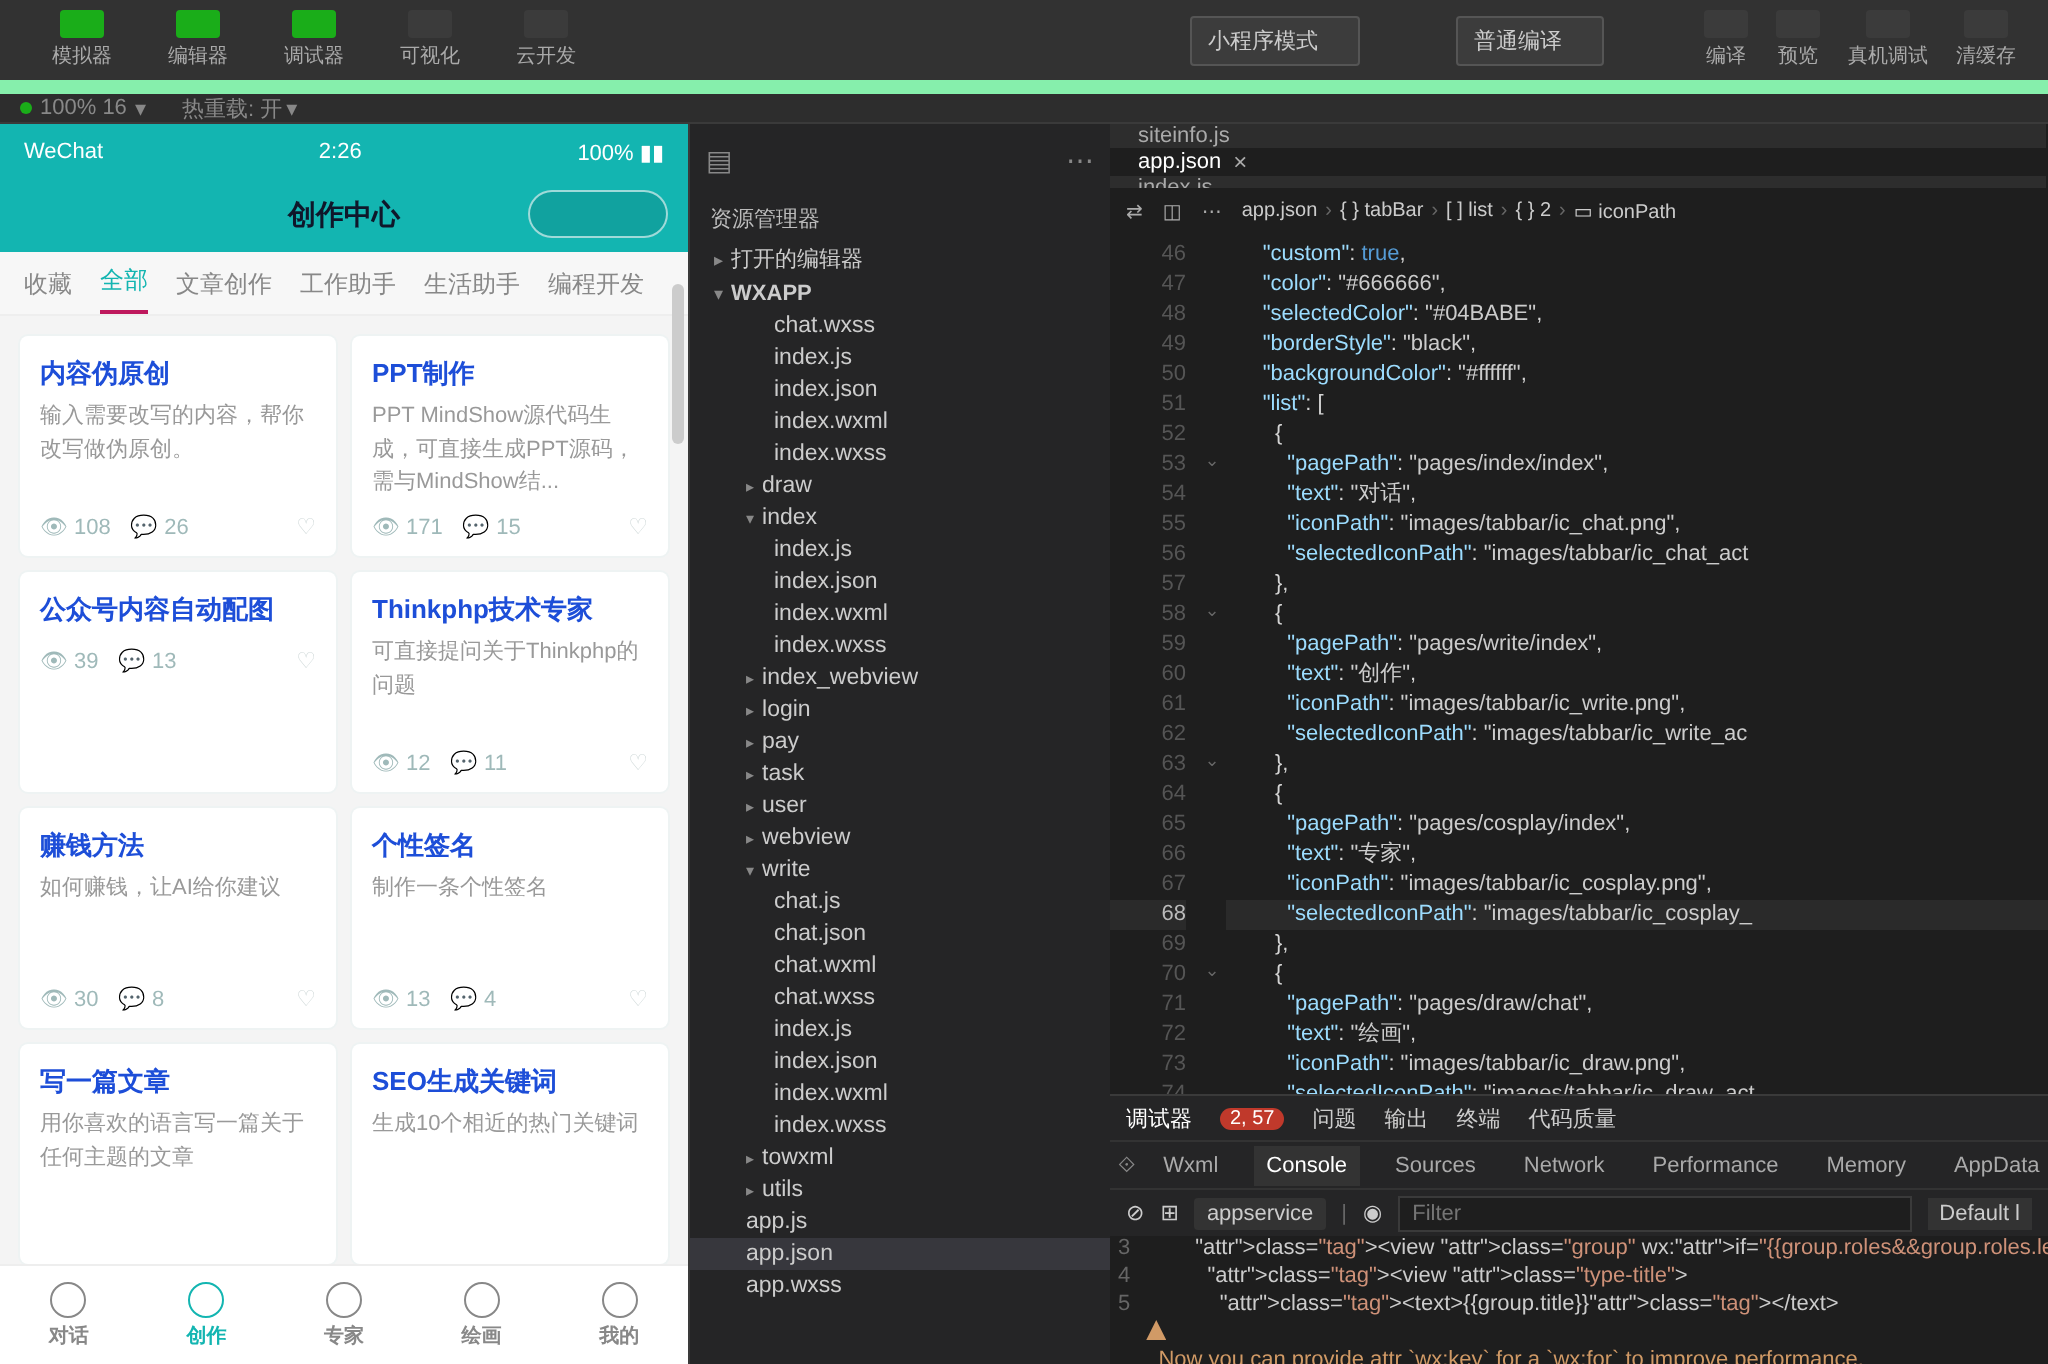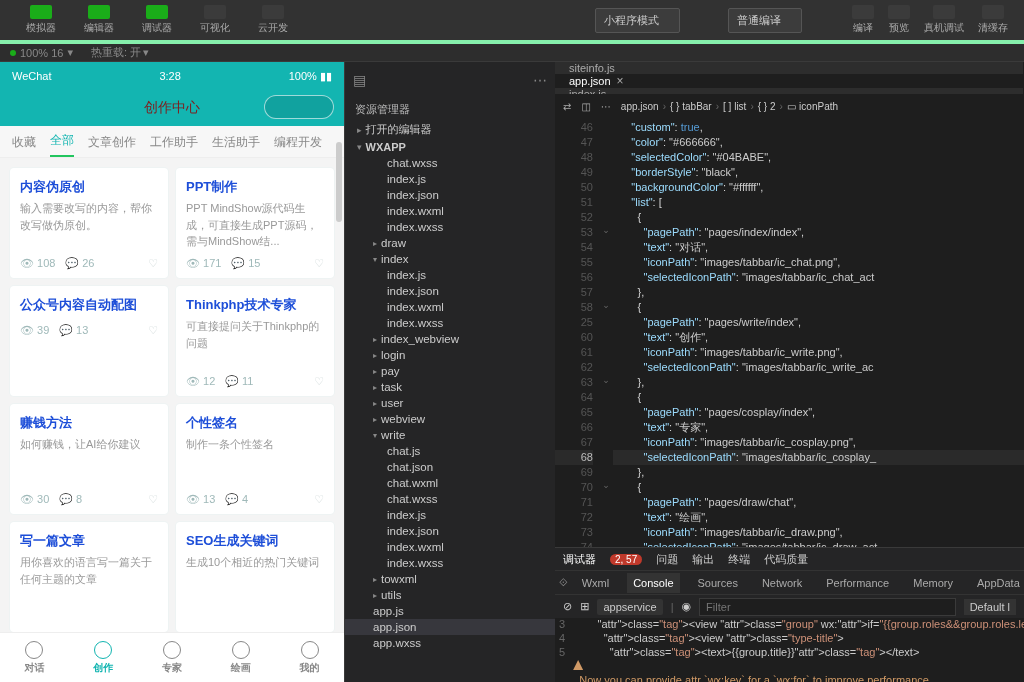--- a/index.html
+++ b/index.html
@@ -13,7 +13,7 @@
 .sel-box { background:#3c3c3c; border:1px solid #555; color:#ccc; font-size:11px; padding:4px 20px 4px 8px; border-radius:2px; position:relative; }
 .spacer { flex:1; }
 .tb-right { display:flex; gap:2px; margin-left:40px; }
-.statusbar { height:22px; background:#2d2d2d; border-top:4px solid #86efac; border-bottom:1px solid #3a3a3a; display:flex; align-items:center; padding:0 10px; font-size:11px; color:#888; }
+.statusbar { height:22px; background:#2d2d2d; border-top:7px solid #86efac; border-bottom:1px solid #3a3a3a; display:flex; align-items:center; padding:0 10px; font-size:11px; color:#888; }
 .statusbar .dot{ width:6px;height:6px;border-radius:50%;background:#1aad19;display:inline-block;margin-right:4px;}
 .main { flex:1; display:flex; overflow:hidden; }
 

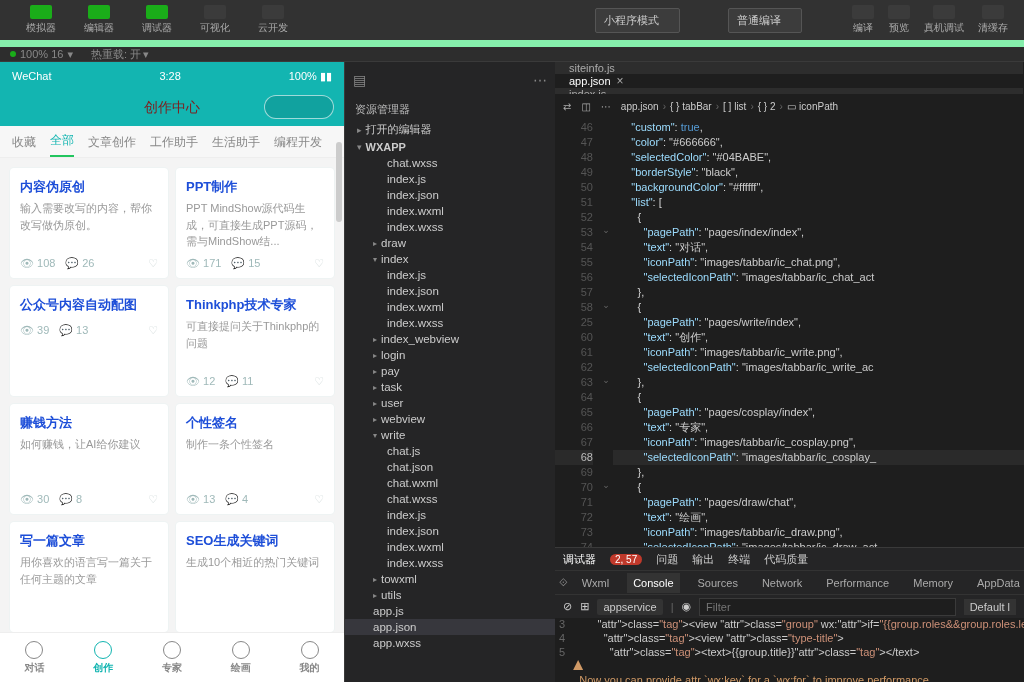--- a/index.html
+++ b/index.html
@@ -158,7 +158,7 @@
     <div class="sim-scroll-ind"></div>
     <div class="sim-status">
       <span>WeChat</span>
-      <span>3:28</span>
+      <span>2:26</span>
       <span><span>100%</span> ▮▮</span>
     </div>
     <div class="sim-title">

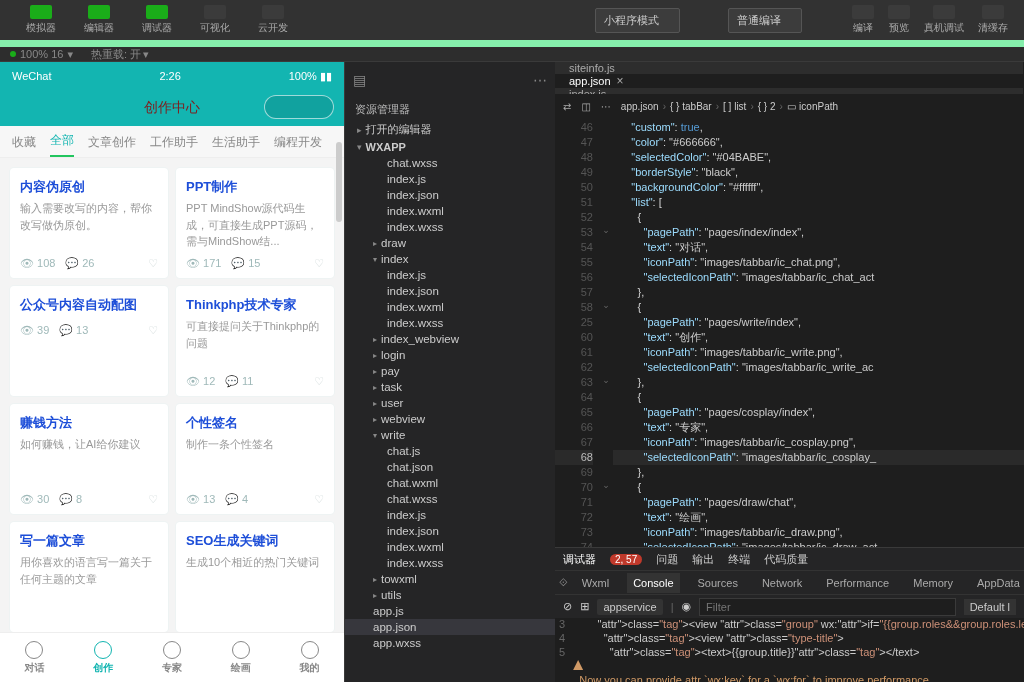--- a/index.html
+++ b/index.html
@@ -21,7 +21,7 @@
 .simulator { width:345px; background:#f0f0f0; display:flex; flex-direction:column; border-right:1px solid #3a3a3a; position:relative;}
 .sim-scroll-ind{position:absolute;right:2px;top:80px;width:6px;height:80px;background:#ccc;border-radius:3px;}
 .sim-status { height:28px; background:#13b5b1; color:#fff; display:flex; align-items:center; justify-content:space-between; padding:0 12px; font-size:11px; }
-.sim-title { height:36px; background:#13b5b1; color:#7f1d1d; display:flex; align-items:center; justify-content:center; position:relative; font-size:14px; }
+.sim-title { height:36px; background:#13b5b1; color:#0f172a; display:flex; align-items:center; justify-content:center; position:relative; font-size:14px;font-weight:bold; }
 .capsule { position:absolute; right:10px; top:5px; width:70px; height:24px; border:1.5px solid rgba(255,255,255,0.6); border-radius:12px; background:#0000001a;}
 .sim-tabs { height:32px; background:#f7f7f7; display:flex; align-items:end; gap:14px; padding:0 12px; font-size:12px; border-bottom:1px solid #eee;}
 .sim-tab { color:#888; padding:6px 0; cursor:pointer; }

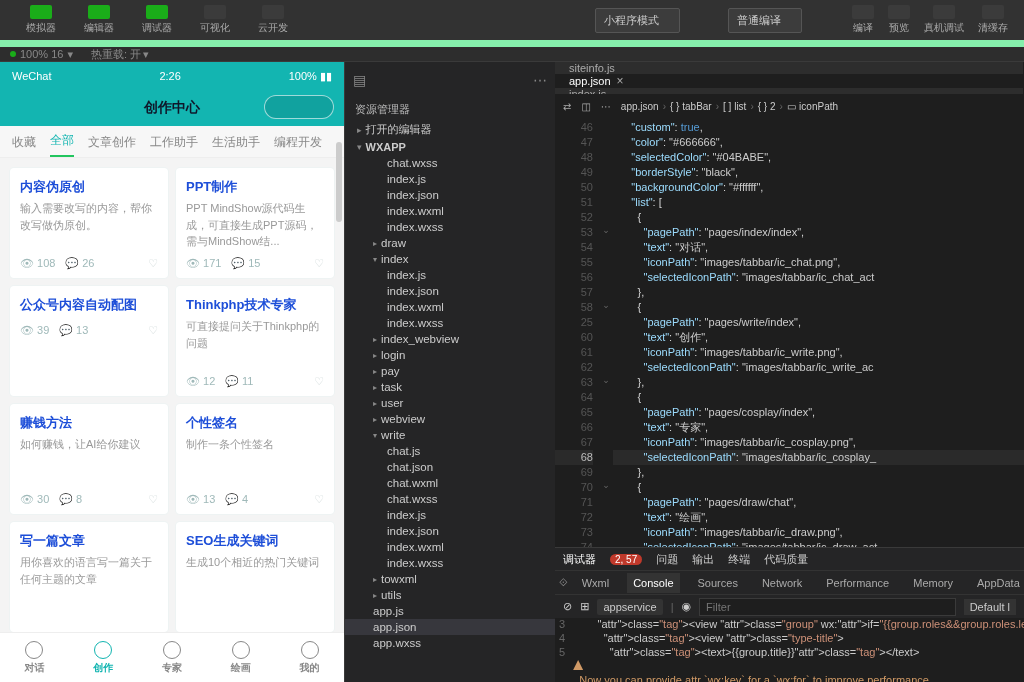--- a/index.html
+++ b/index.html
@@ -25,7 +25,7 @@
 .capsule { position:absolute; right:10px; top:5px; width:70px; height:24px; border:1.5px solid rgba(255,255,255,0.6); border-radius:12px; background:#0000001a;}
 .sim-tabs { height:32px; background:#f7f7f7; display:flex; align-items:end; gap:14px; padding:0 12px; font-size:12px; border-bottom:1px solid #eee;}
 .sim-tab { color:#888; padding:6px 0; cursor:pointer; }
-.sim-tab.active { color:#13b5b1; border-bottom:2px solid #22c55e; }
+.sim-tab.active { color:#13b5b1; border-bottom:2px solid #be185d; }
 .sim-body { flex:1; background:#f4f4f4; padding:10px; overflow:hidden; }
 .card-row { display:flex; gap:8px; margin-bottom:8px; }
 .card { flex:1; background:#fff; border-radius:4px; padding:10px 10px 8px; display:flex; flex-direction:column; min-height:110px; box-shadow:0 0 0 1px #eef3f3;}

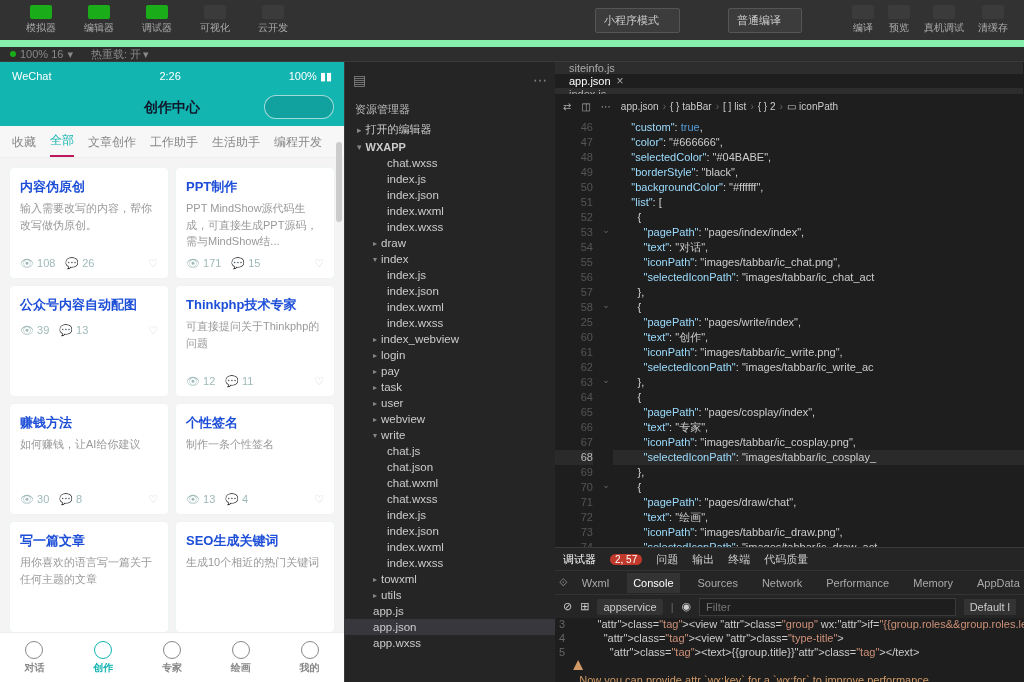--- a/index.html
+++ b/index.html
@@ -367,7 +367,7 @@
             <div class="gut-row">56</div>
             <div class="gut-row">57</div>
             <div class="gut-row">58</div>
-            <div class="gut-row">25</div>
+            <div class="gut-row">59</div>
             <div class="gut-row">60</div>
             <div class="gut-row">61</div>
             <div class="gut-row">62</div>

